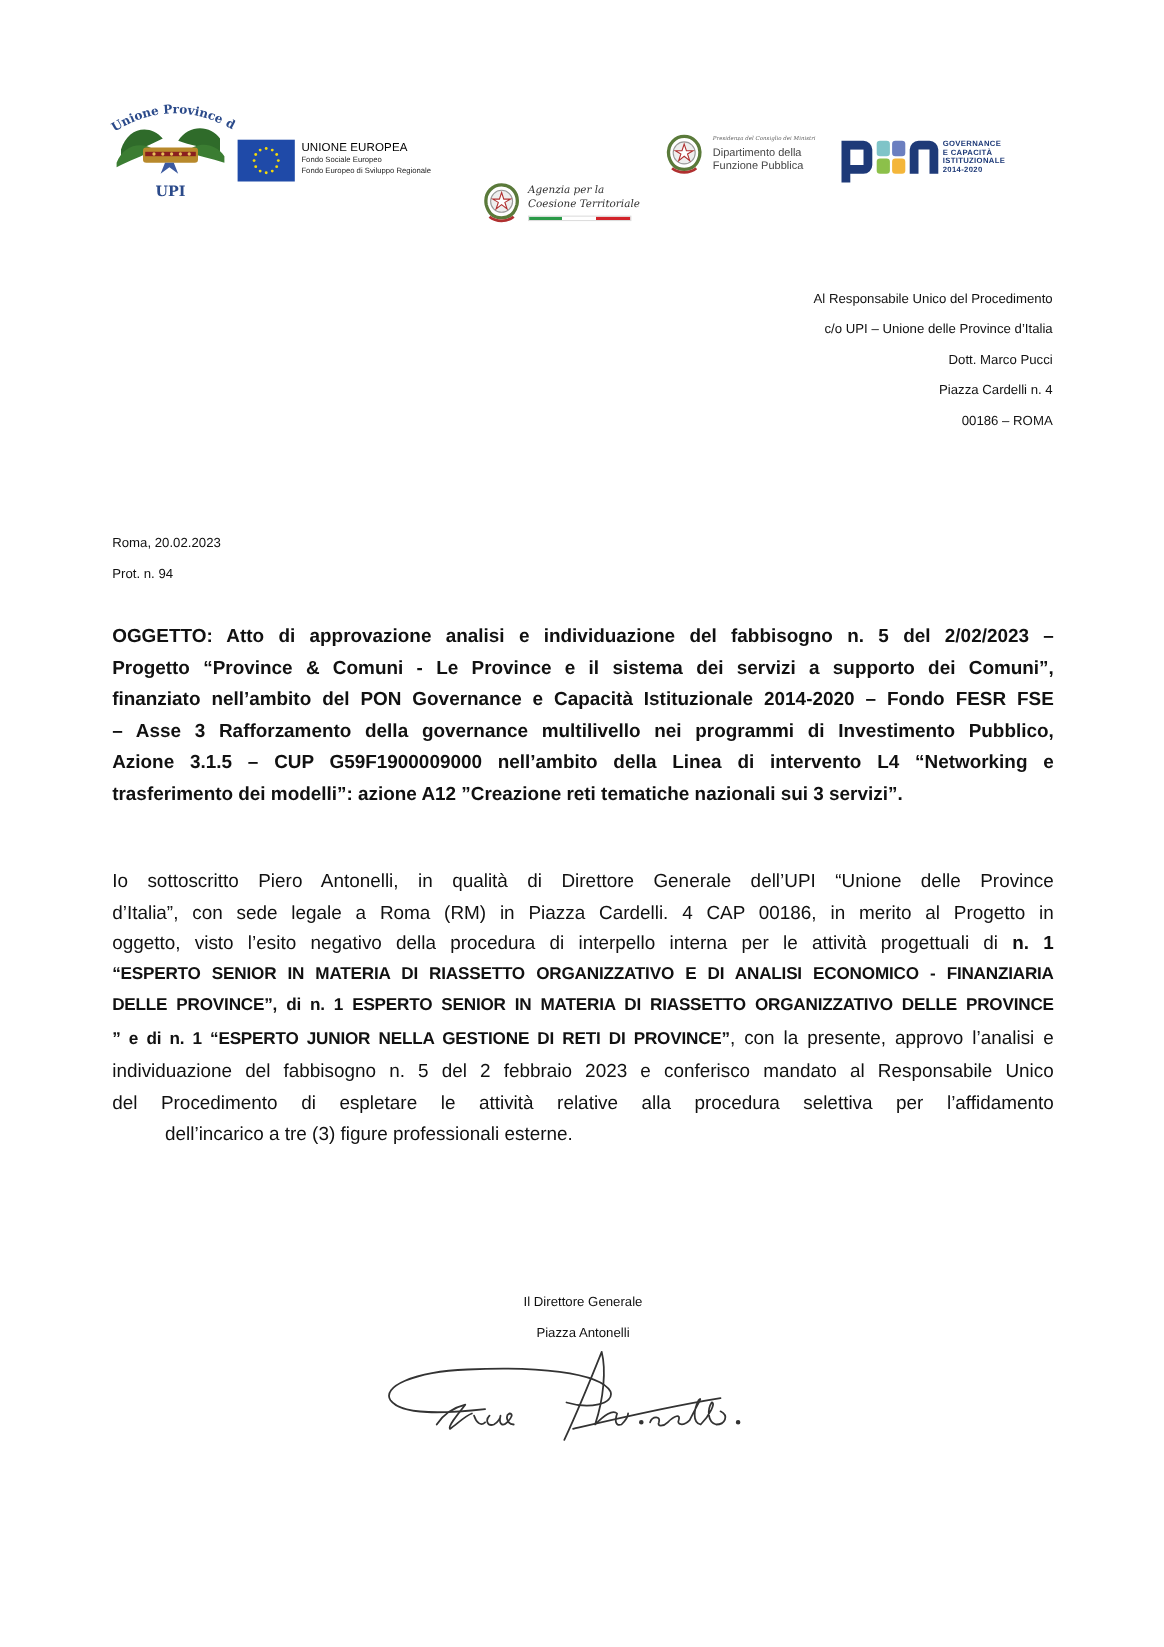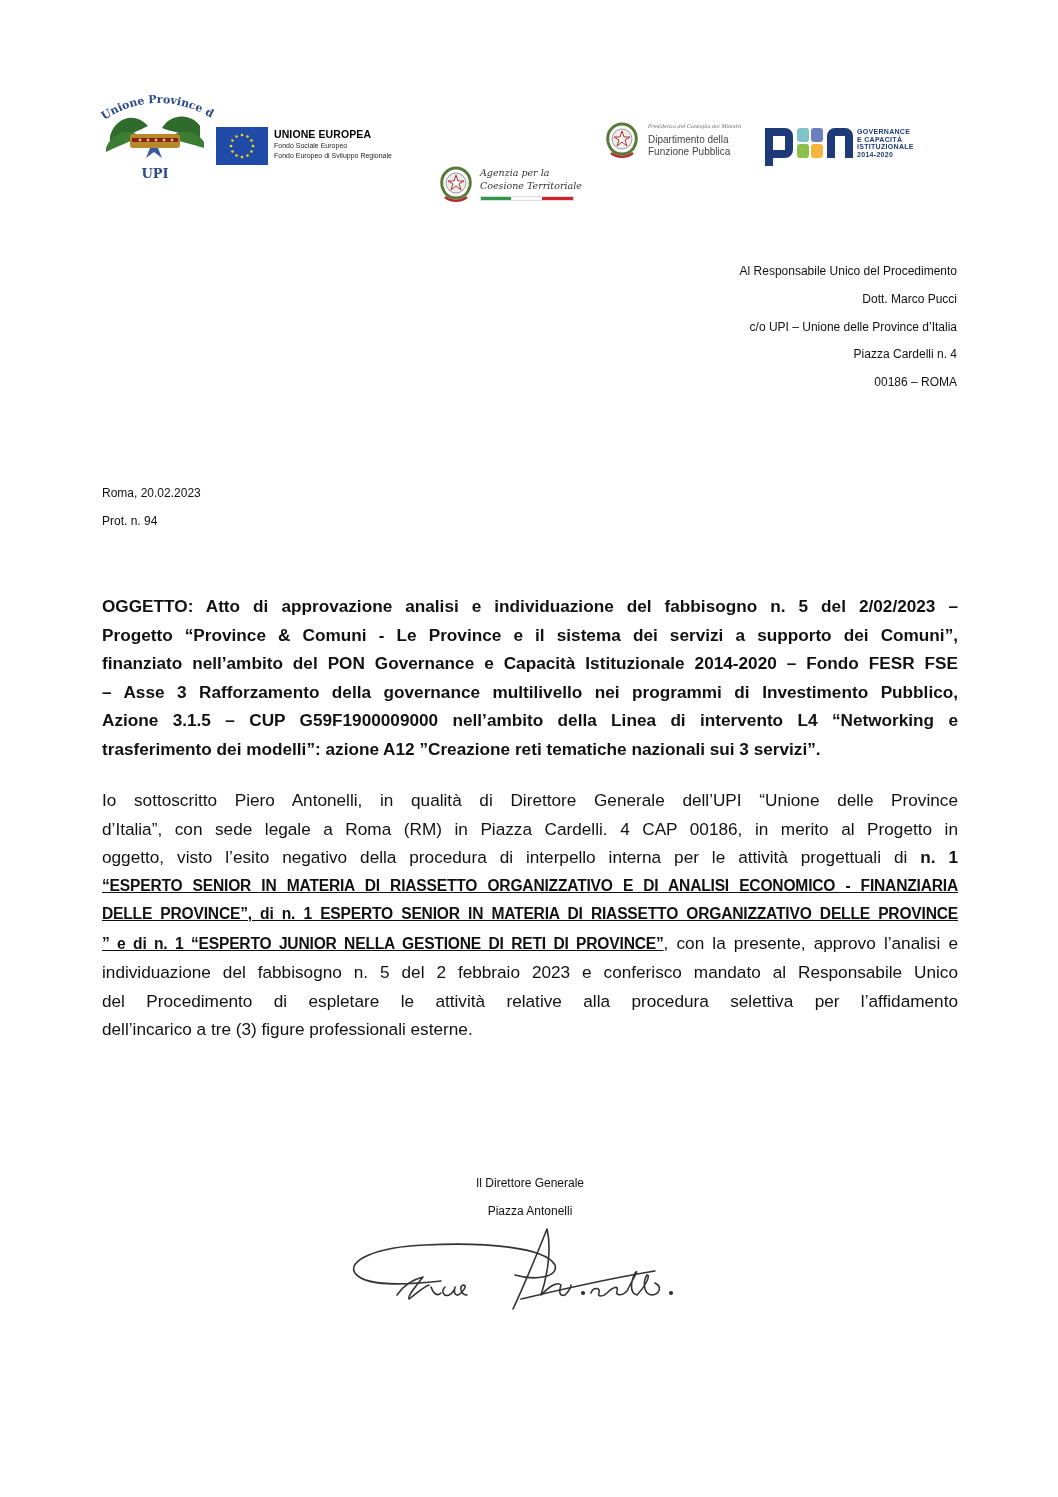--- a/index.html
+++ b/index.html
@@ -14,7 +14,7 @@
   .eu { left: 216px; top: 47px; width: 190px; height: 40px; }
   .eu-flag { position: absolute; left: 0; top: 0; width: 52px; height: 38px; background: #1f4aa8; }
   .eu-flag svg { width: 52px; height: 38px; }
-  .eu-title { position: absolute; left: 58px; top: 1px; font-size: 10.5px; font-weight: bold; letter-spacing: 0.1px; white-space: nowrap; }
+  .eu-title { position: absolute; left: 58px; top: 1px; font-size: 10.5px; font-weight: normal; letter-spacing: 0.1px; white-space: nowrap; }
   .eu-sub { position: absolute; left: 58px; font-size: 7px; color: #222; white-space: nowrap; }
   .eu-sub1 { top: 15px; } .eu-sub2 { top: 25px; }
   

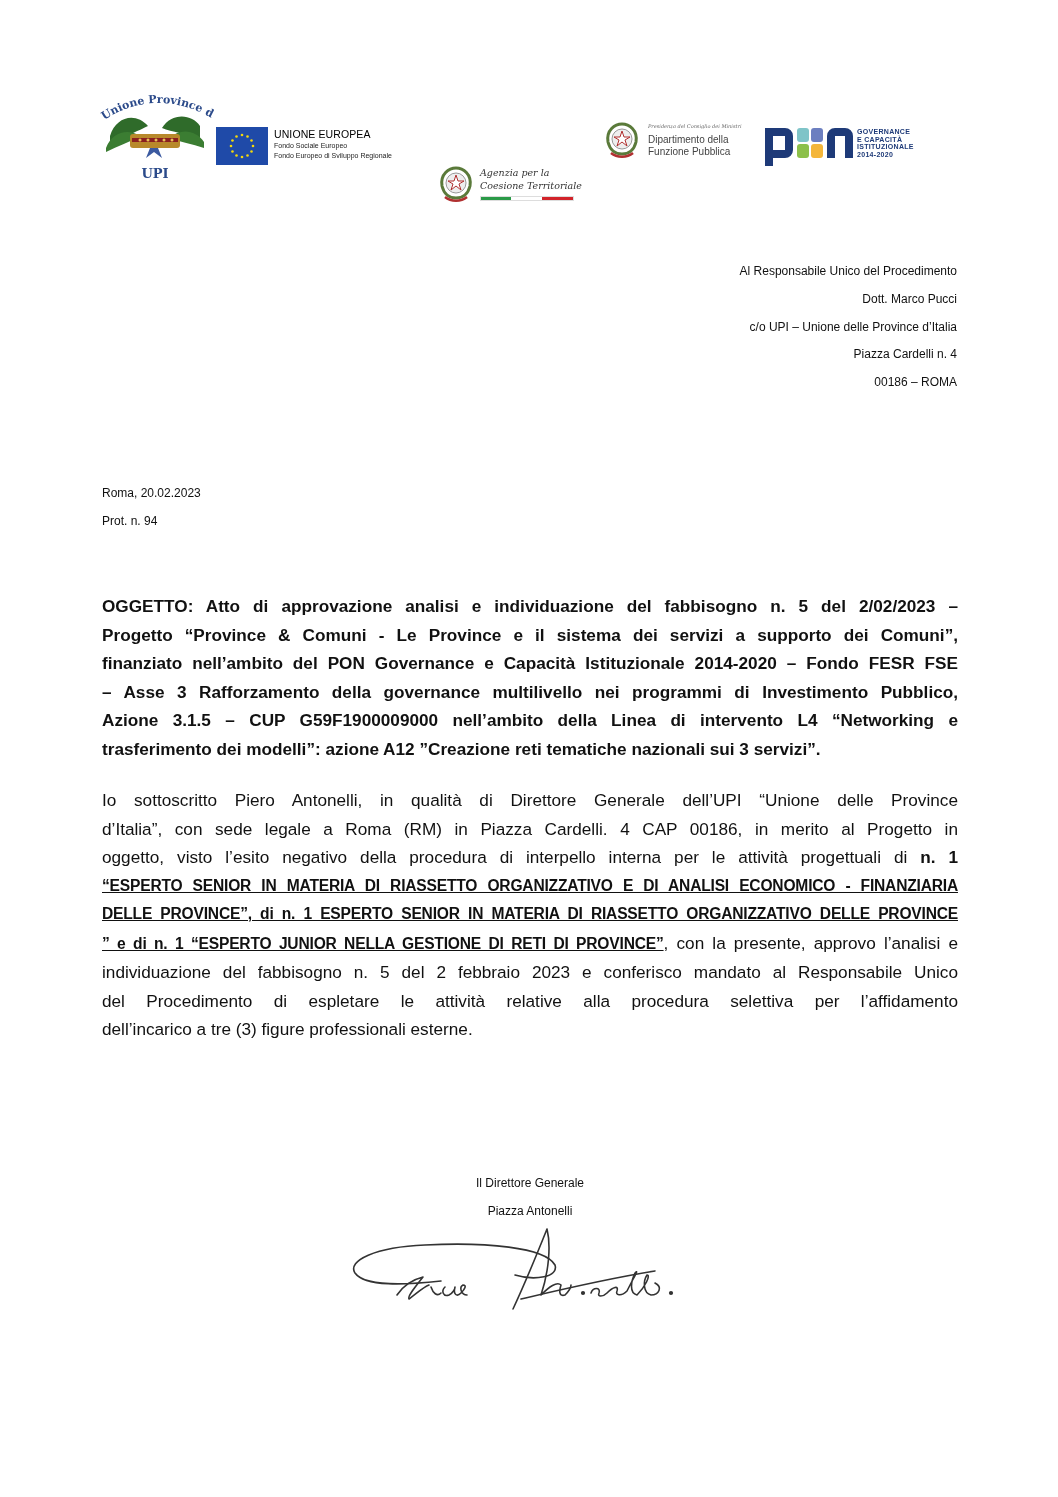--- a/index.html
+++ b/index.html
@@ -152,8 +152,8 @@
 
 <div class="recipient text">
   <div>Al Responsabile Unico del Procedimento</div>
+  <div>c/o UPI – Unione delle Province d’Italia</div>
   <div>Dott. Marco Pucci</div>
-  <div>c/o UPI – Unione delle Province d’Italia</div>
   <div>Piazza Cardelli n. 4</div>
   <div>00186 – ROMA</div>
 </div>

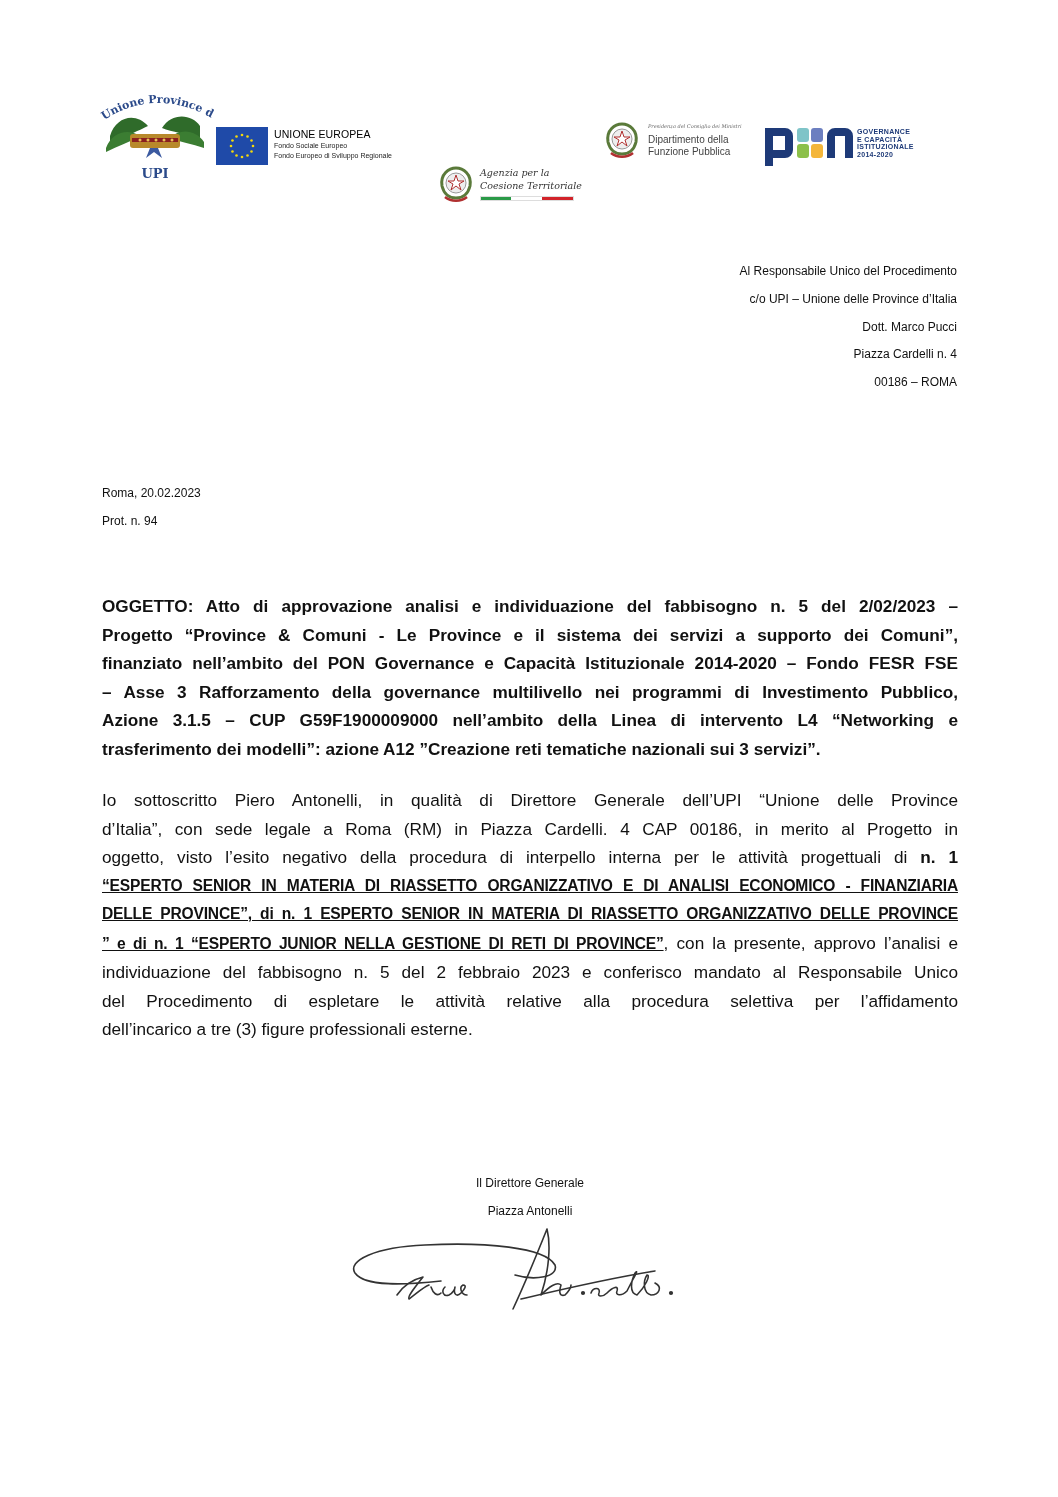--- a/index.html
+++ b/index.html
@@ -36,7 +36,7 @@
   .recipient { position: absolute; right: 101px; top: 258px; text-align: right; }
   .recipient div { white-space: nowrap; }
   .place { position: absolute; left: 102px; top: 480px; }
-  .object { position: absolute; left: 102px; top: 592px; width: 856px; font-weight: bold; text-align: justify; text-align-last: left; line-height: 28.5px; font-size: 17.2px; }
+  .object { position: absolute; left: 102px; top: 564px; width: 856px; font-weight: bold; text-align: justify; text-align-last: left; line-height: 28.5px; font-size: 17.2px; }
   .object .line { display: block; text-align: justify; text-align-last: justify; white-space: nowrap; overflow: hidden; }
   .object .line.last { text-align-last: left; }
   .body-par { position: absolute; left: 102px; top: 786px; width: 856px; font-size: 17.2px; line-height: 28.5px; }

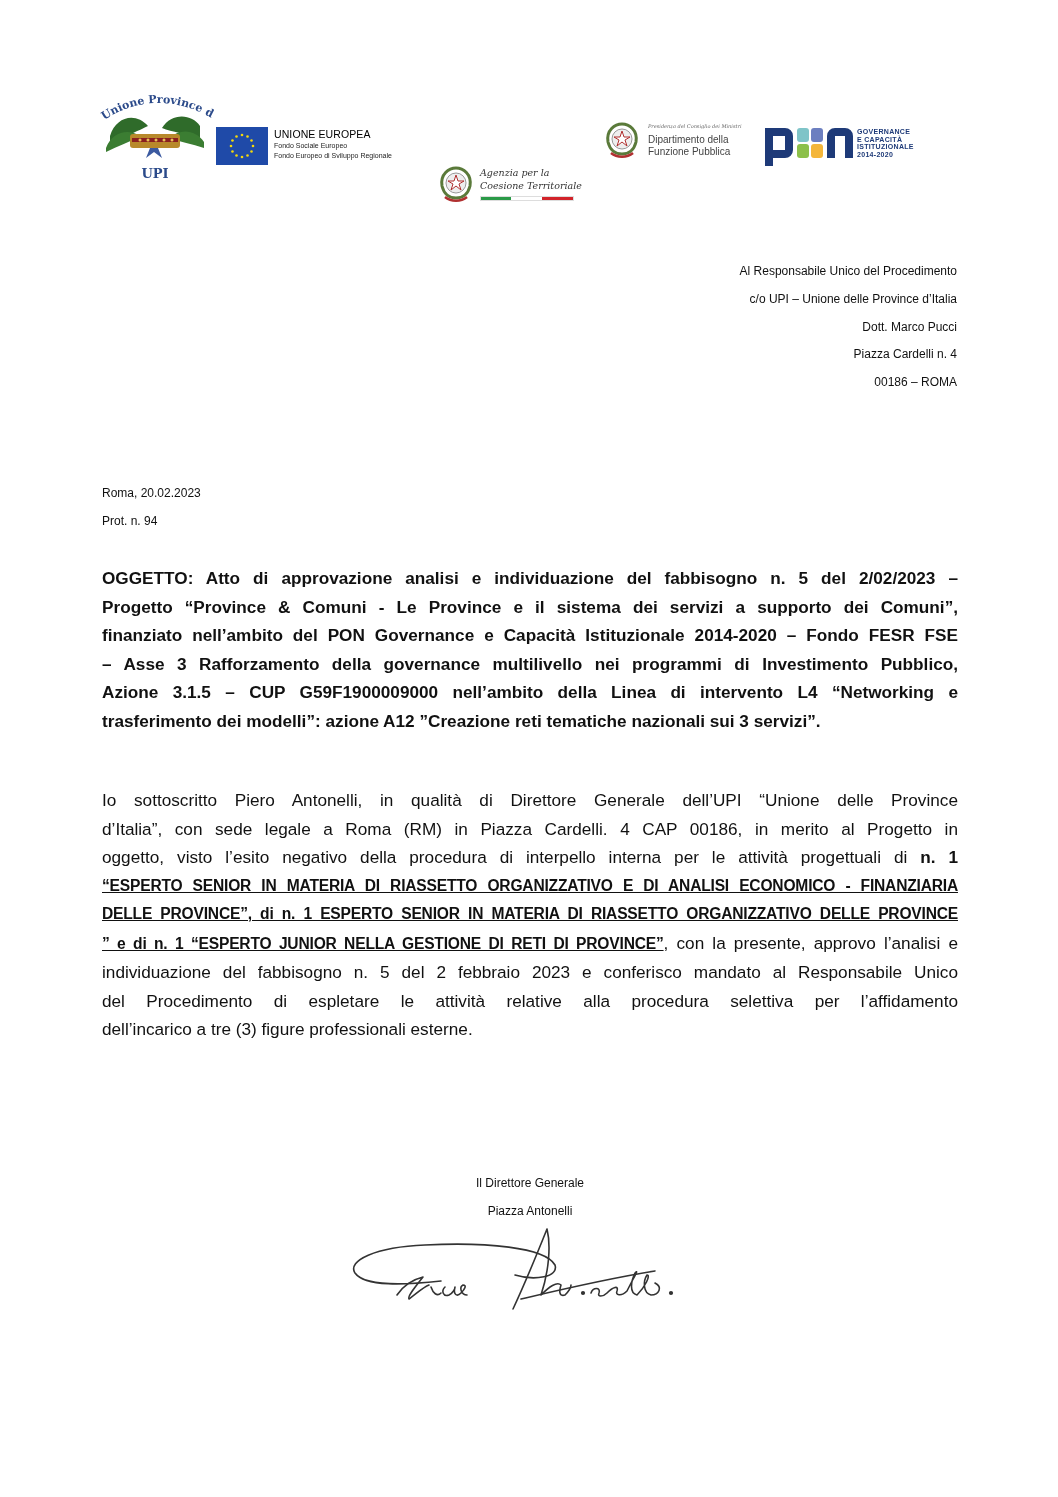--- a/index.html
+++ b/index.html
@@ -43,7 +43,7 @@
   .body-par .line { display: block; text-align: justify; text-align-last: justify; white-space: nowrap; overflow: hidden; }
   .body-par .line.last { text-align-last: left; }
   .b { font-weight: bold; }
-  .caps { font-weight: bold; font-size: 15.6px; letter-spacing: -0.2px; text-decoration: underline; }
+  .caps { font-weight: bold; font-size: 15.6px; letter-spacing: -0.2px; }
   .signoff { position: absolute; left: 380px; width: 300px; top: 1170px; text-align: center; }
   .signature { position: absolute; left: 345px; top: 1225px; width: 370px; height: 95px; }
 </style>

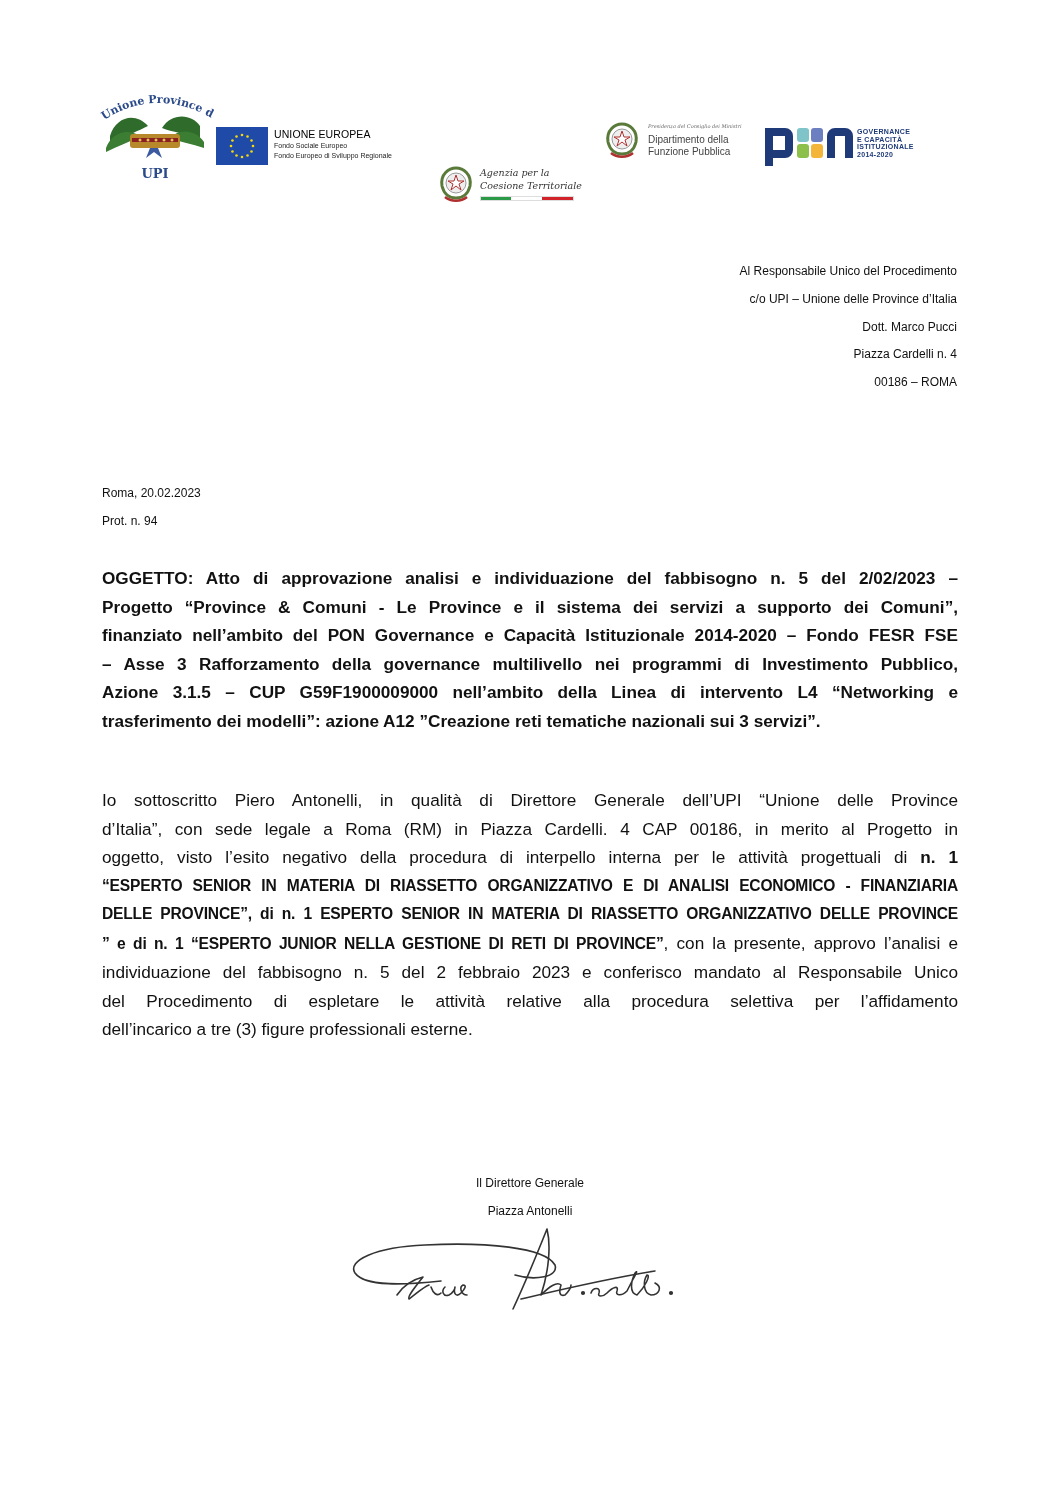--- a/index.html
+++ b/index.html
@@ -41,7 +41,7 @@
   .object .line.last { text-align-last: left; }
   .body-par { position: absolute; left: 102px; top: 786px; width: 856px; font-size: 17.2px; line-height: 28.5px; }
   .body-par .line { display: block; text-align: justify; text-align-last: justify; white-space: nowrap; overflow: hidden; }
-  .body-par .line.last { text-align-last: left; }
+  .body-par .line.last { text-align-last: left; margin-left: 48px; }
   .b { font-weight: bold; }
   .caps { font-weight: bold; font-size: 15.6px; letter-spacing: -0.2px; }
   .signoff { position: absolute; left: 380px; width: 300px; top: 1170px; text-align: center; }

